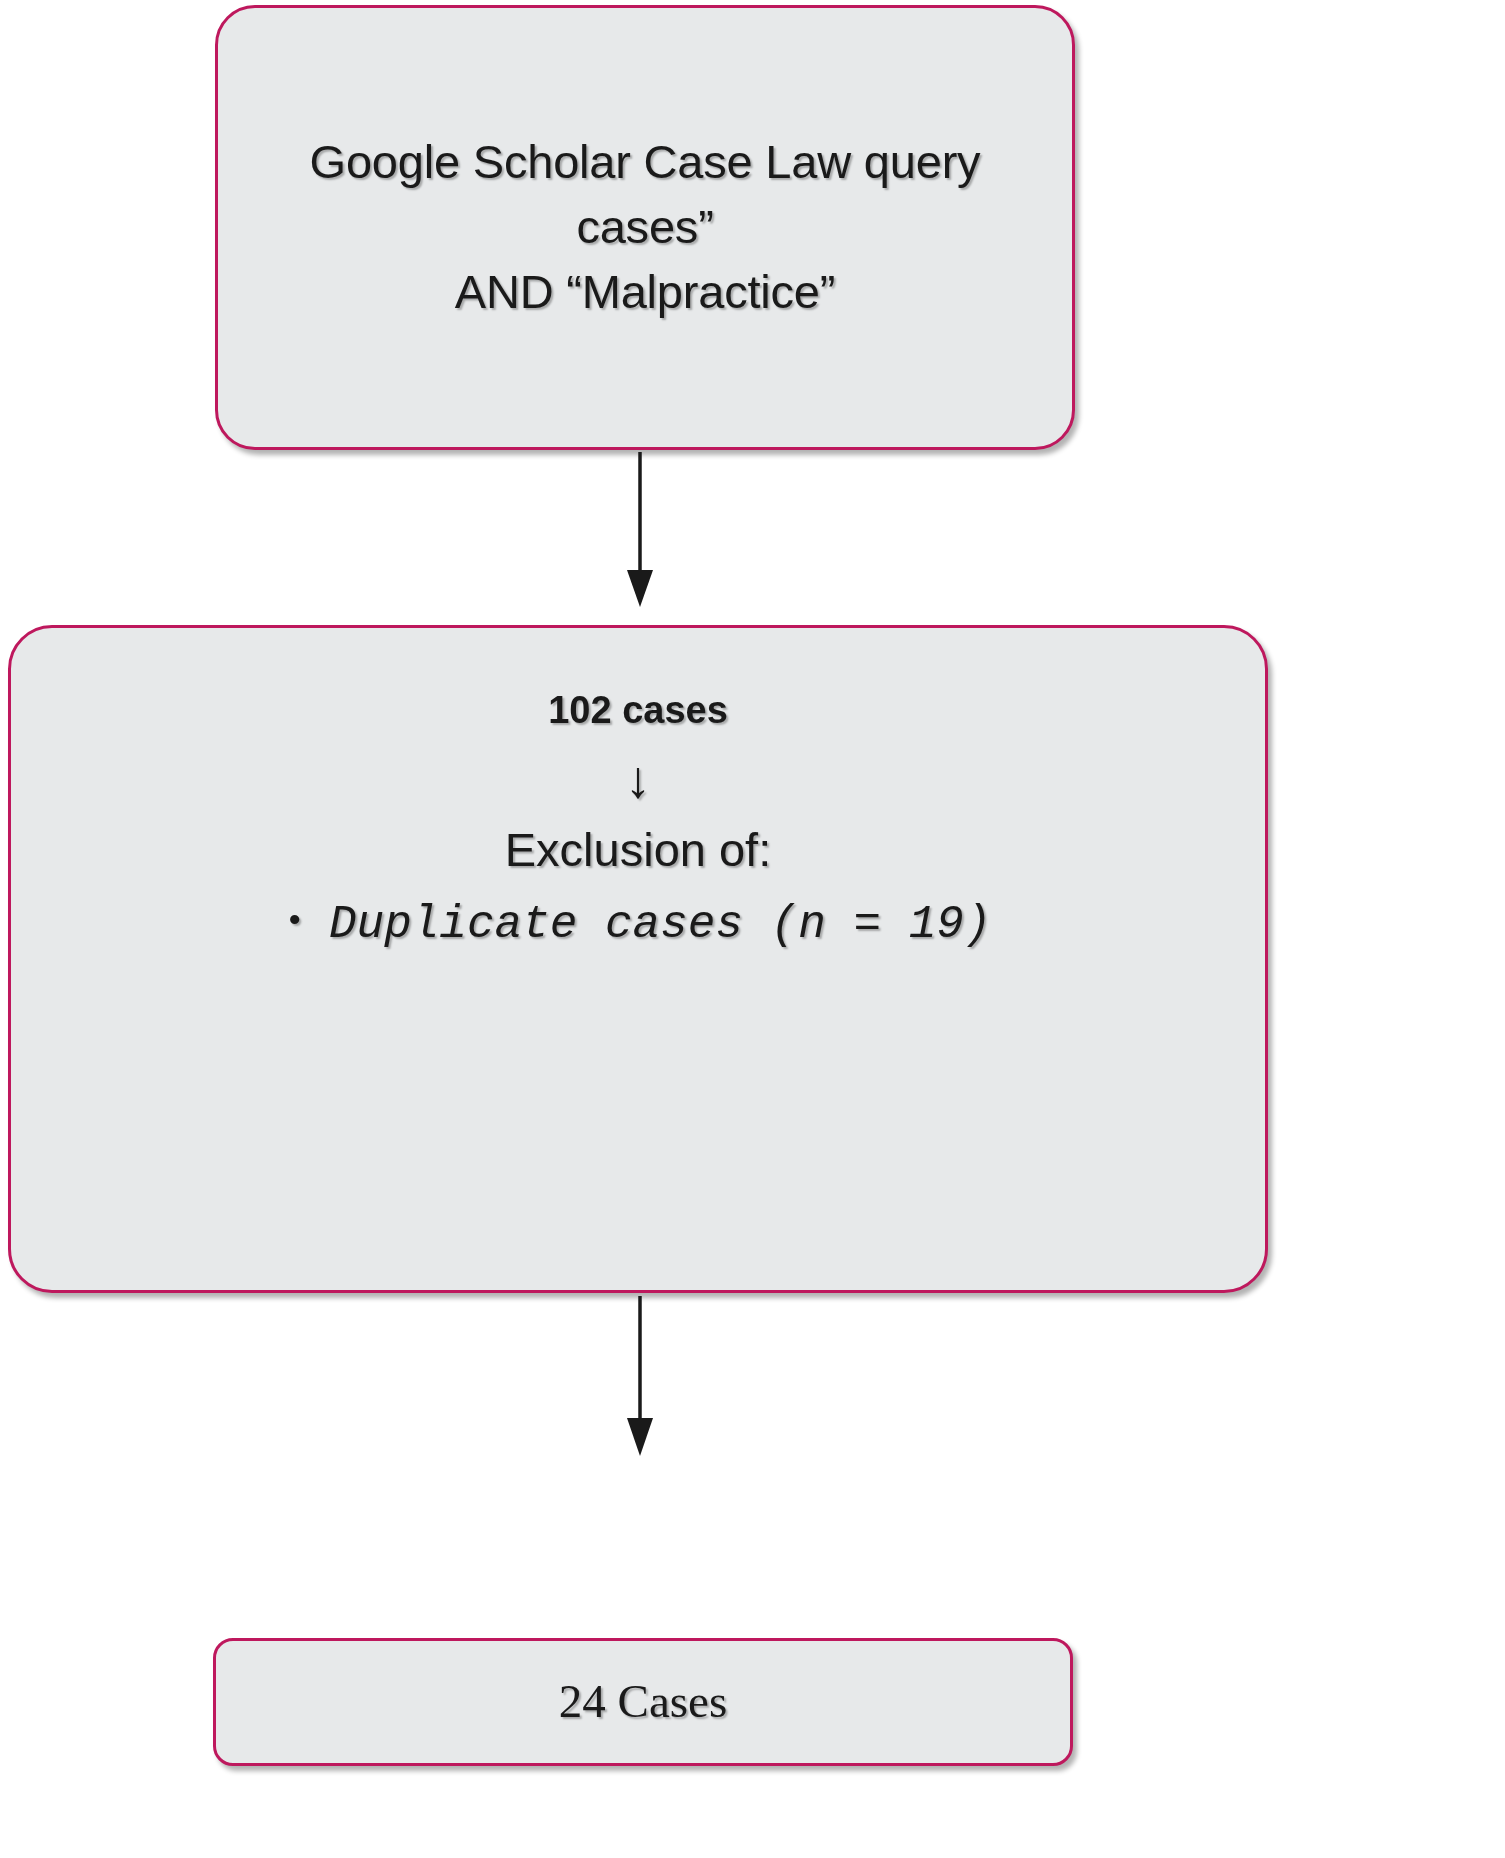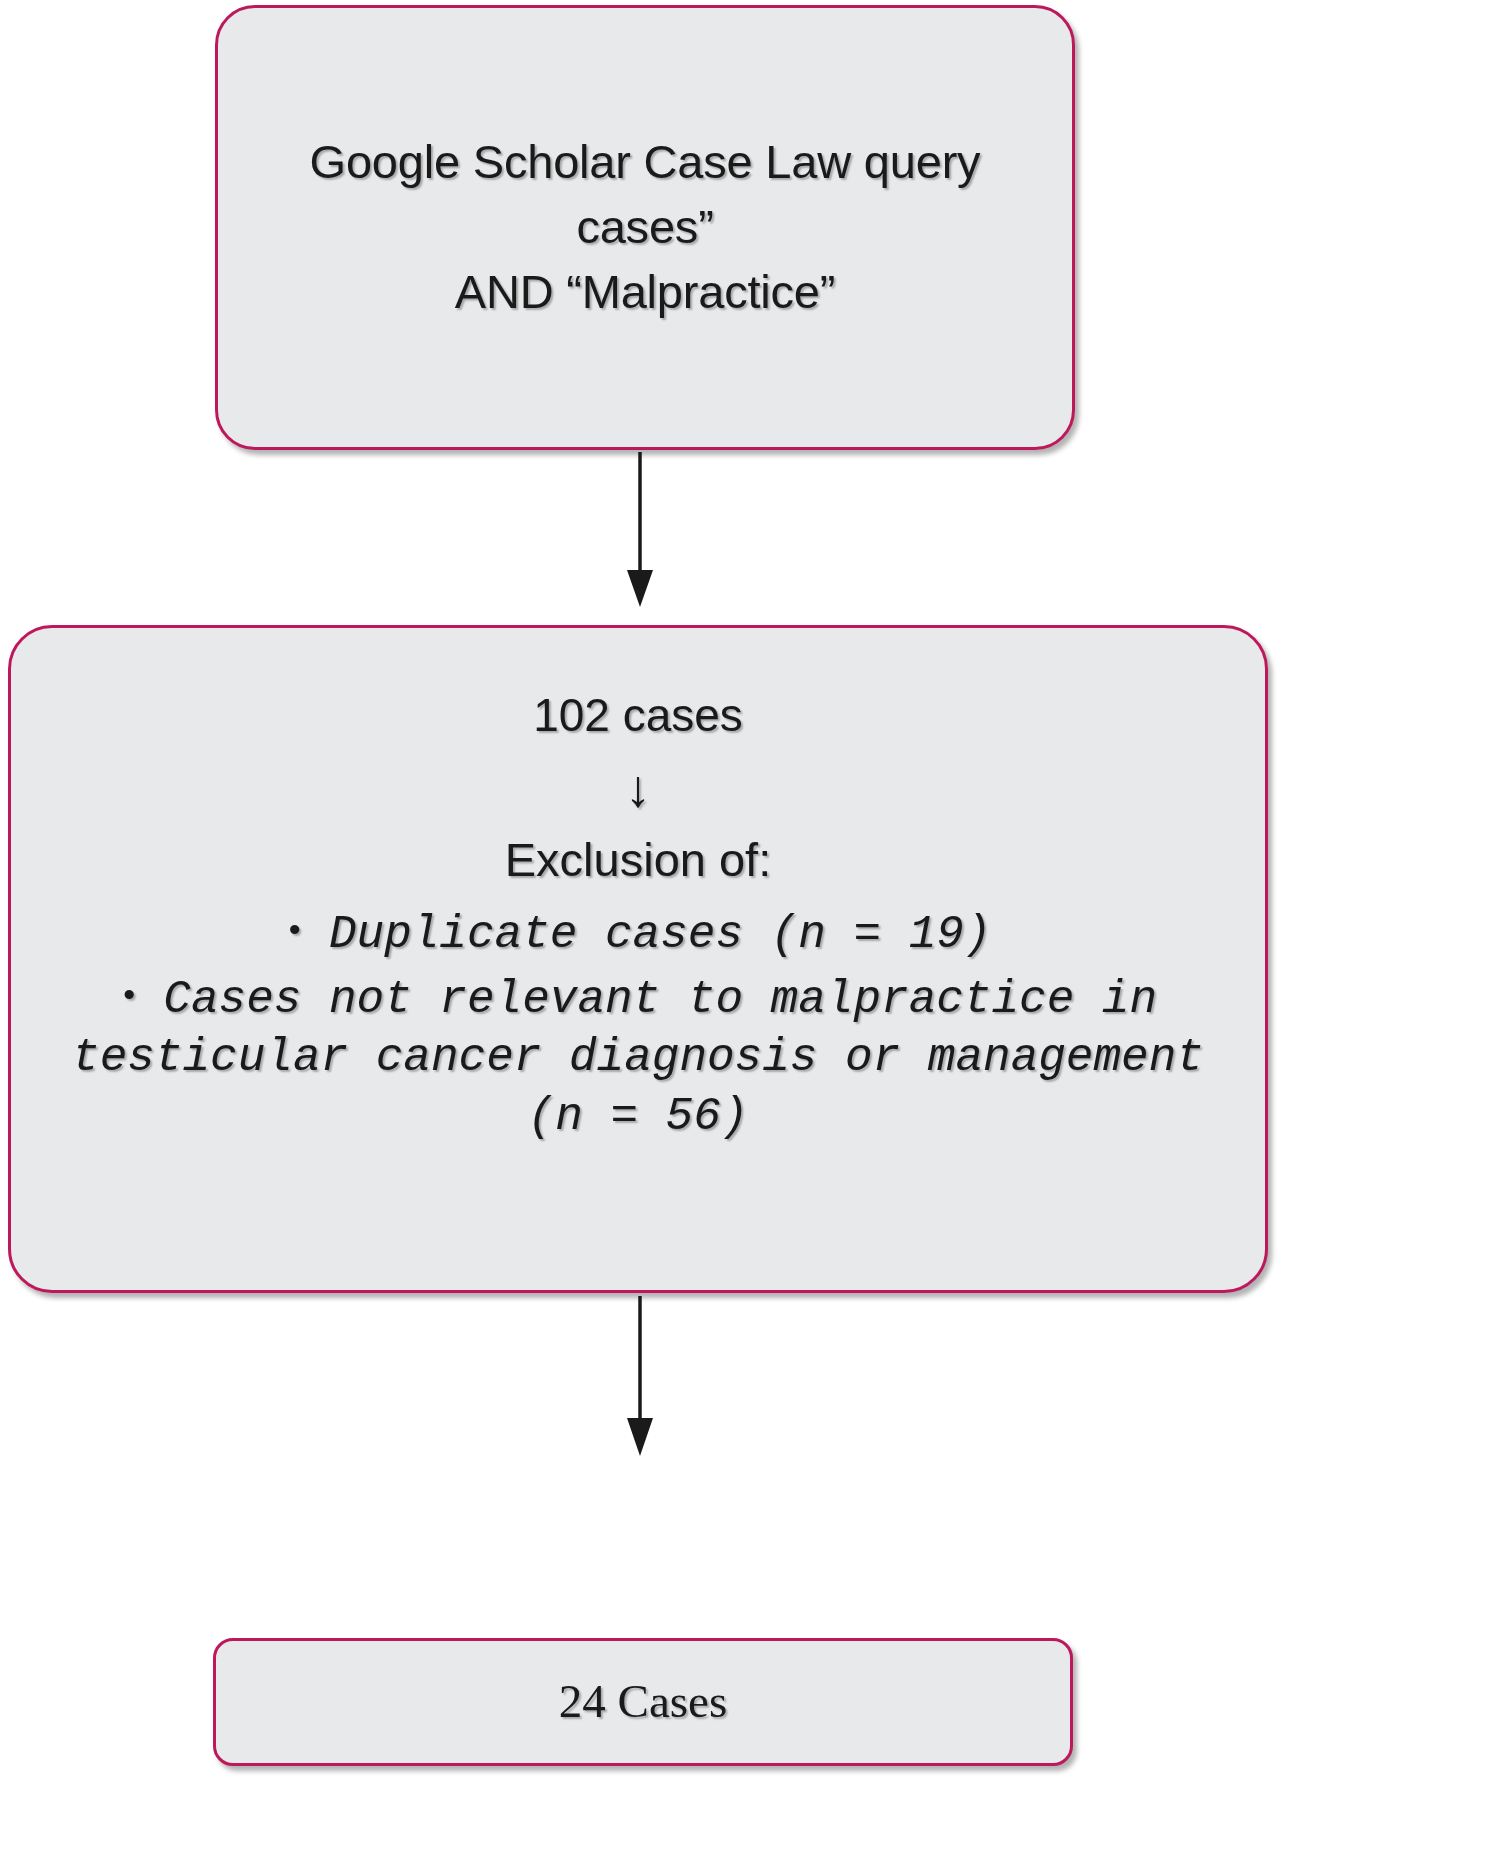--- a/index.html
+++ b/index.html
@@ -64,9 +64,10 @@
     padding-top: 60px;
   }
   #box-screen .count {
-    font-size: 46px;
+    font-size: 38px;
     line-height: 1.2;
     text-shadow: 2px 2px 2px rgba(0,0,0,0.28);
+    font-weight: bold;
   }
   #box-screen .down-glyph {
     font-size: 52px;

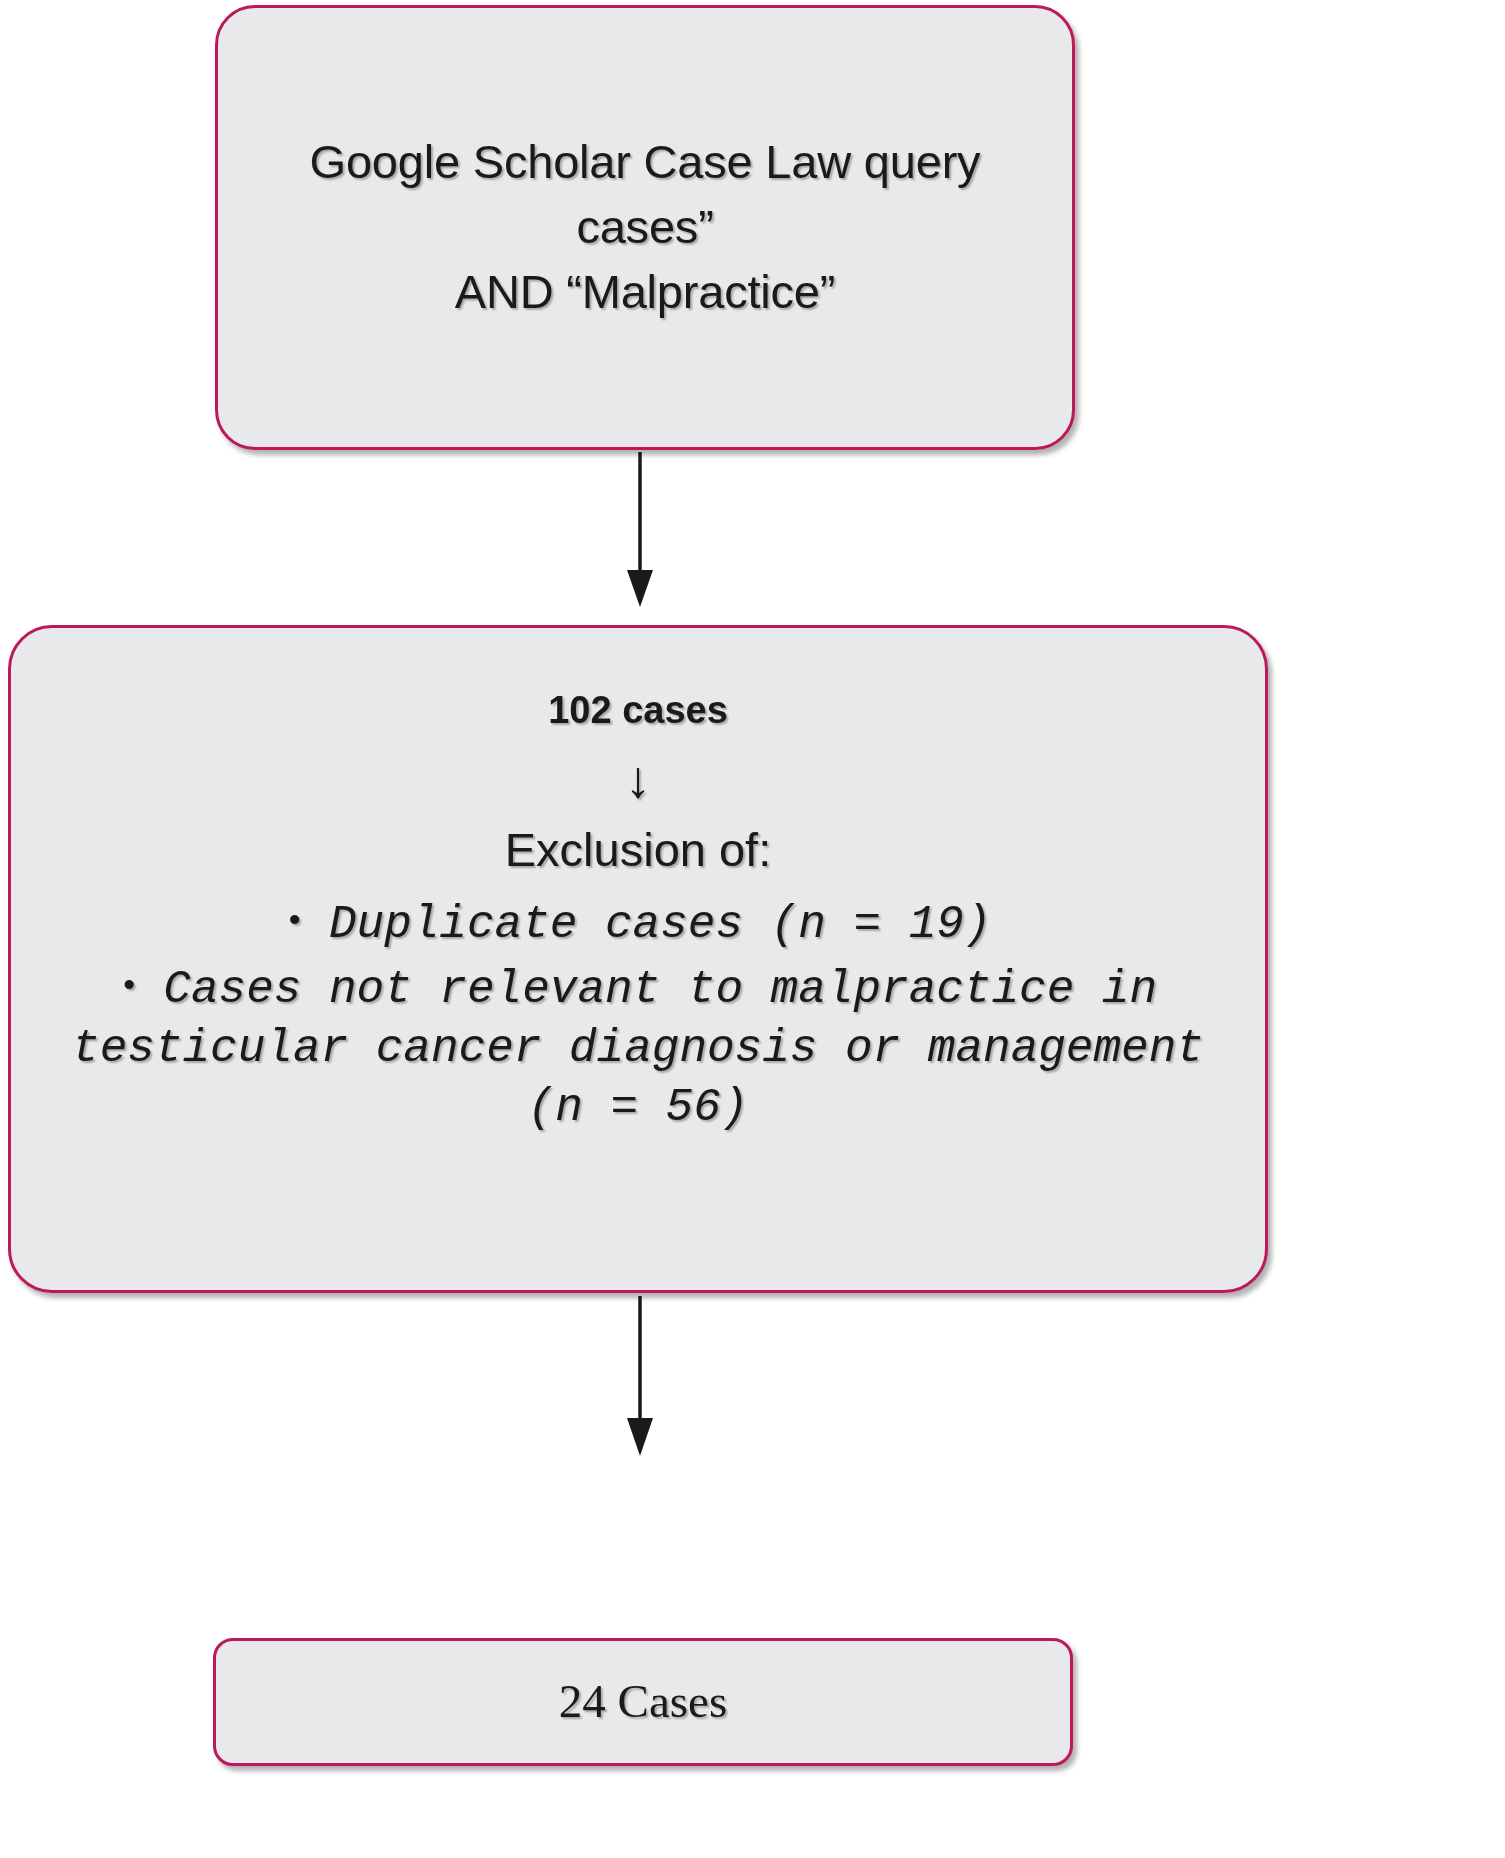--- a/index.html
+++ b/index.html
@@ -153,9 +153,6 @@
       <li>
         <span class="bullet">•</span><span>Duplicate cases (n = 19)</span>
       </li>
-      <li>
-        <span class="bullet">•</span><span>Cases not relevant to malpractice in testicular cancer diagnosis or management (n = 56)</span>
-      </li>
     </ul>
   </div>
 

